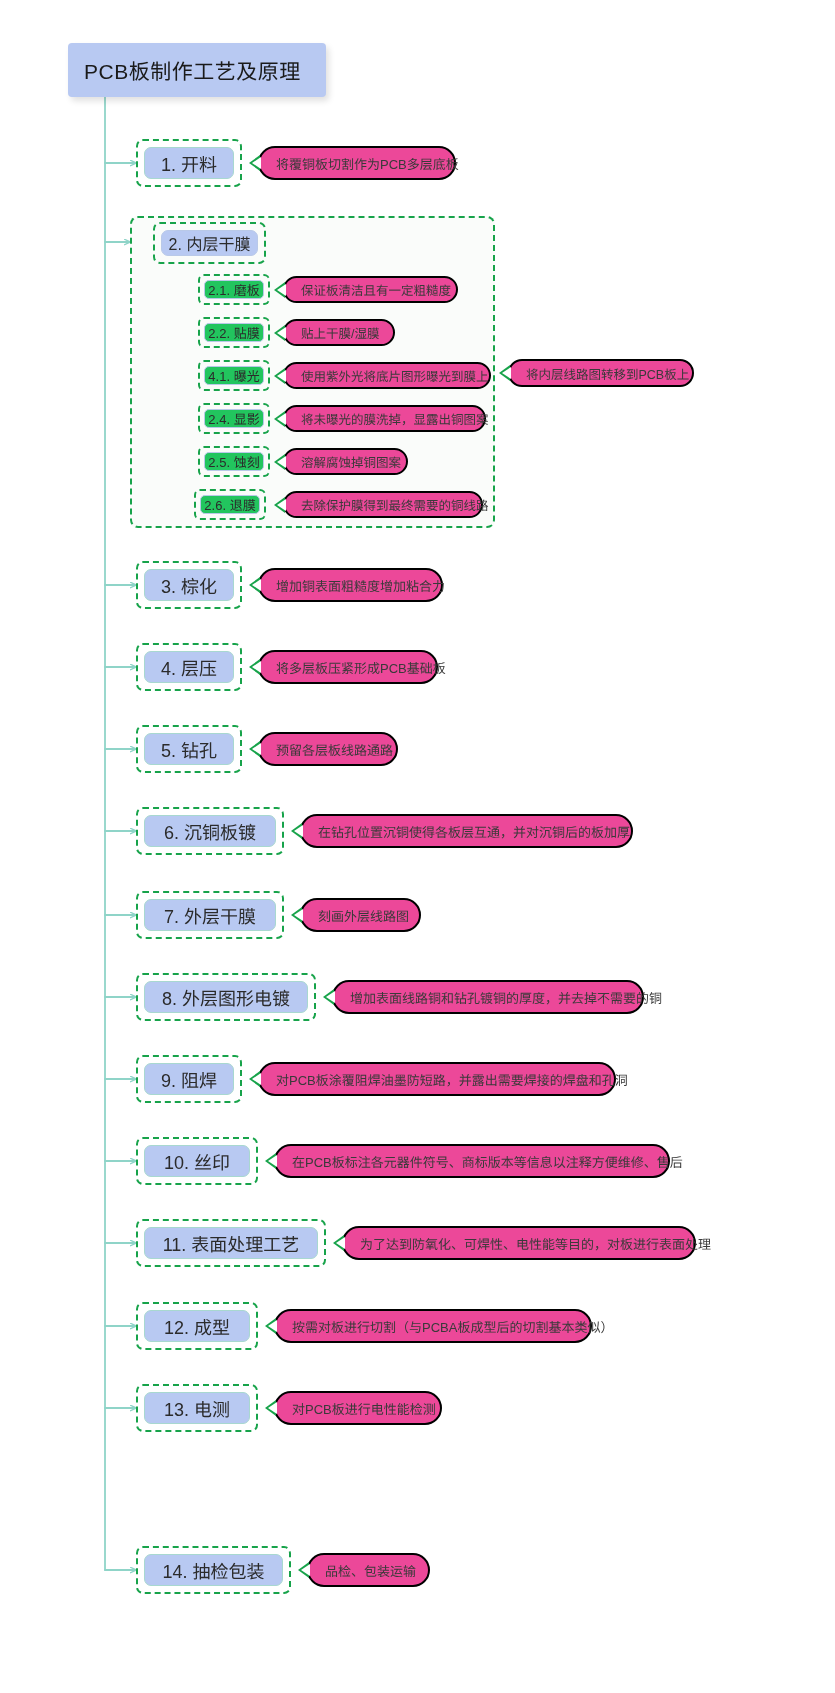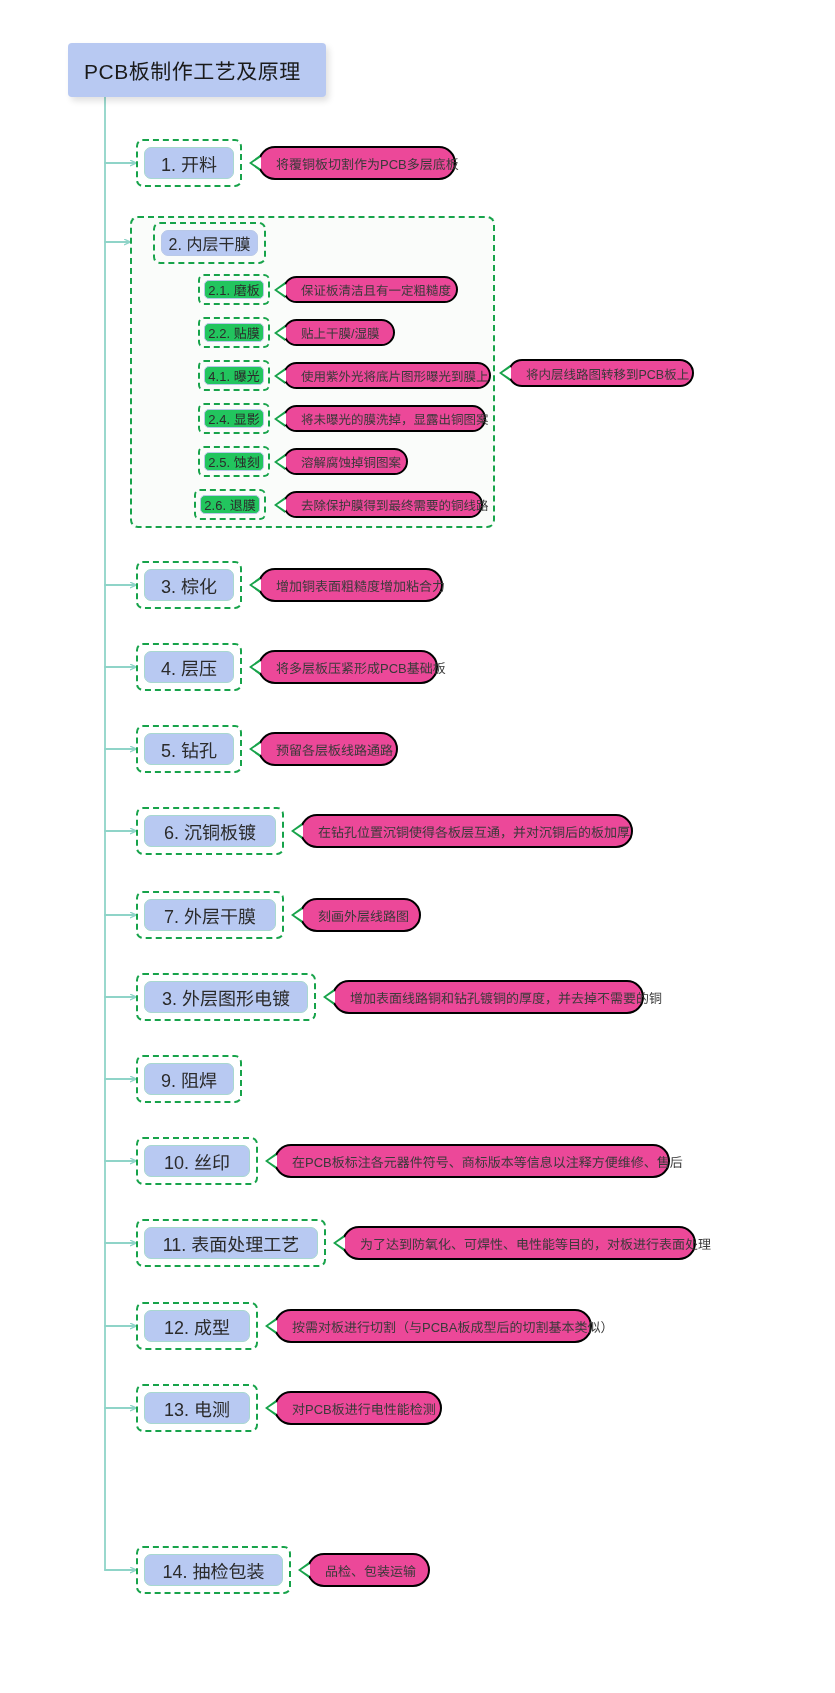--- a/index.html
+++ b/index.html
@@ -267,7 +267,7 @@
   </div>
 
   <div class="node1" style="left:136px;top:973px;width:180px;height:48px;">
-    <div class="pill">3. 外层图形电镀</div>
+    <div class="pill">8. 外层图形电镀</div>
   </div>
   <div class="callout" style="left:332px;top:980px;width:312px;height:34px;font-size:13px;">
     <span class="notch"></span>

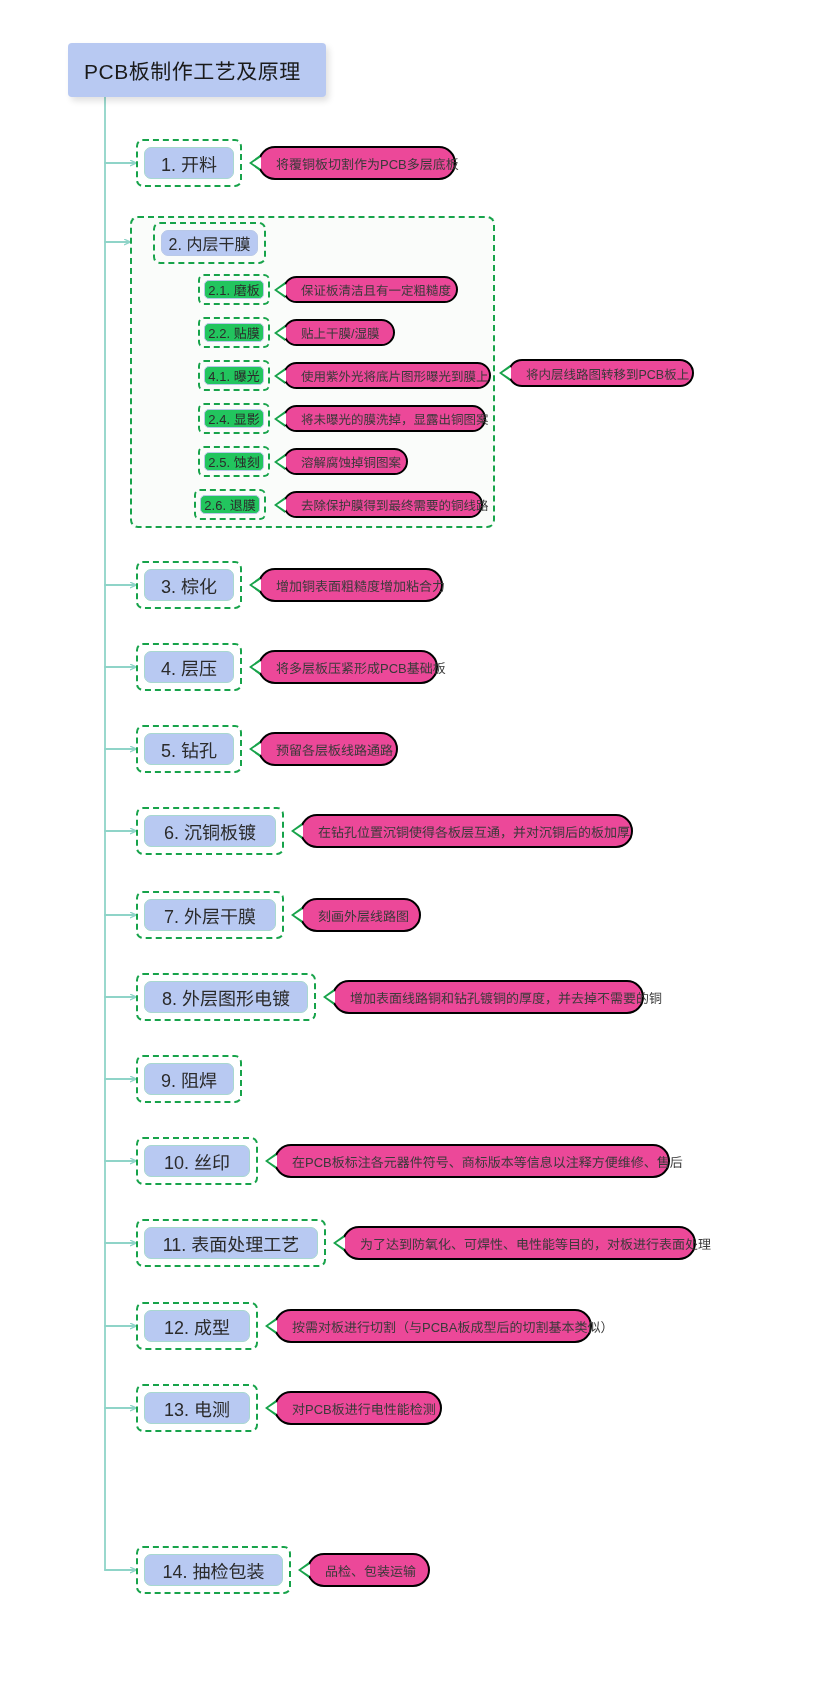--- a/index.html
+++ b/index.html
@@ -277,6 +277,10 @@
   <div class="node1" style="left:136px;top:1055px;width:106px;height:48px;">
     <div class="pill">9. 阻焊</div>
   </div>
+  <div class="callout" style="left:258px;top:1062px;width:358px;height:34px;font-size:13px;">
+    <span class="notch"></span>
+    <span>对PCB板涂覆阻焊油墨防短路，并露出需要焊接的焊盘和孔洞</span>
+  </div>
 
   <div class="node1" style="left:136px;top:1137px;width:122px;height:48px;">
     <div class="pill">10. 丝印</div>

